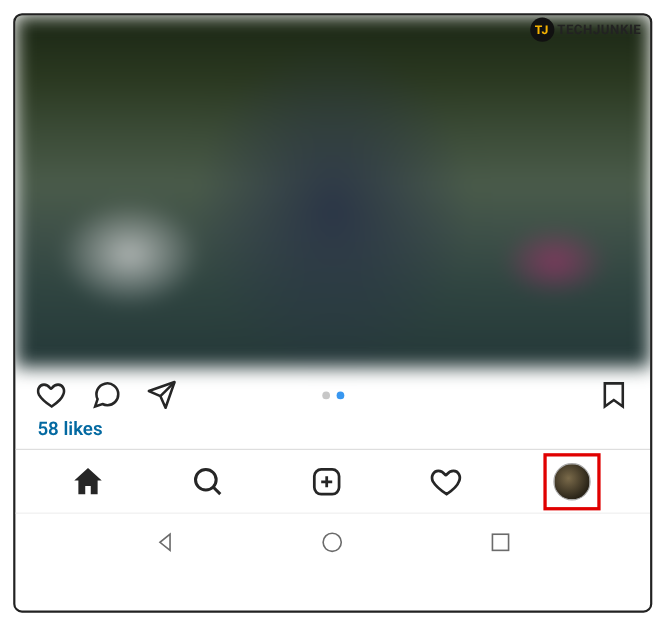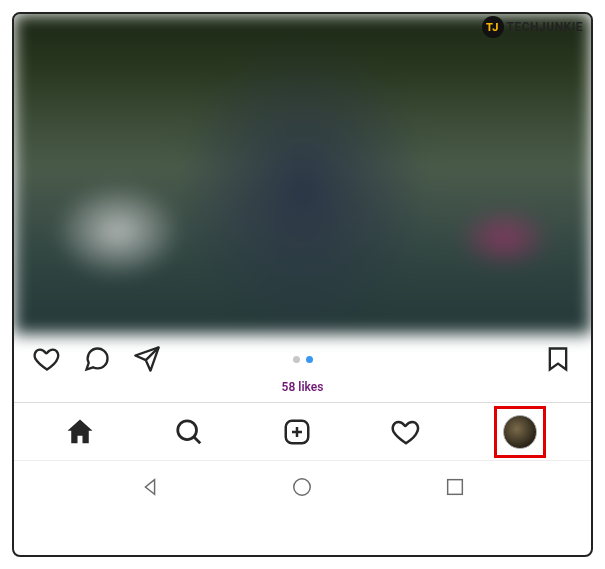--- a/index.html
+++ b/index.html
@@ -70,10 +70,9 @@
     .dot.active { background: #3897f0; }
     .likes-row {
       padding: 2px 20px 8px 20px;
-      font-size: 12px;
+      font-size: 17px;
       font-weight: 600;
-      color: #701a75;
-      text-align: center;
+      color: #0369a1;
     }
     .tab-bar {
       display: flex;

